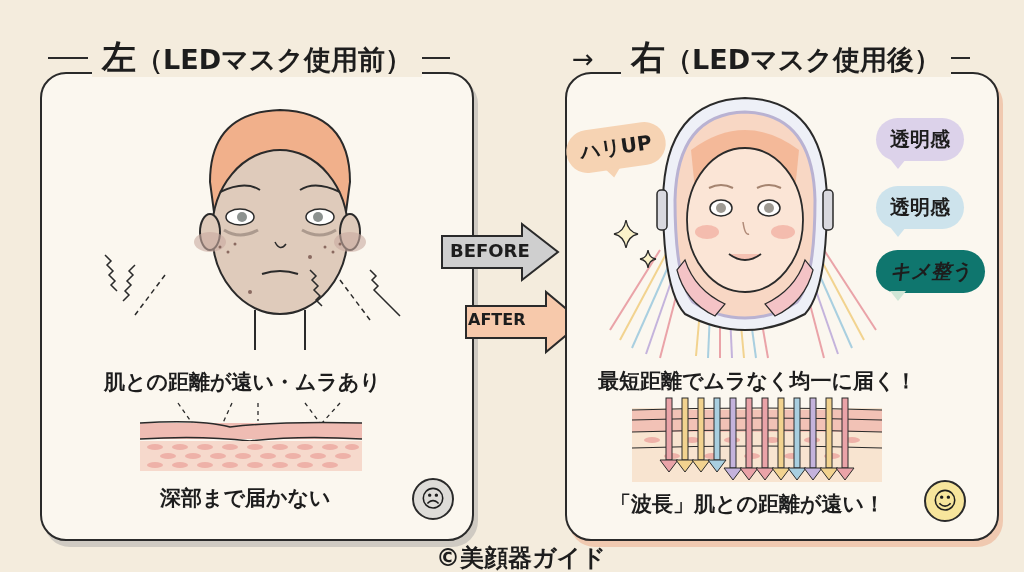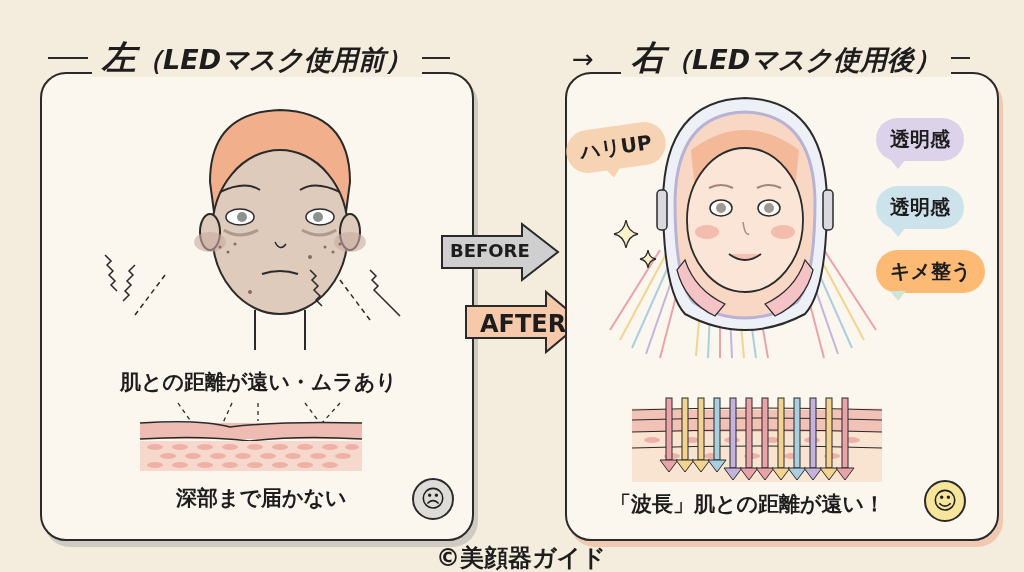--- a/index.html
+++ b/index.html
@@ -7,7 +7,7 @@
   .panel{position:absolute;background:#fbf7ef;border:2px solid #2a2a2a;border-radius:26px;box-shadow:4px 6px 0 rgba(170,160,145,0.45);}
   .panel.left{left:40px;top:72px;width:430px;height:465px;box-shadow:4px 6px 0 #cfcac2;}
   .panel.right{left:565px;top:72px;width:430px;height:465px;box-shadow:4px 6px 0 #f0c9b0;}
-  .title{position:absolute;font-size:27px;font-weight:bold;background:#f4ecdd;padding:0 10px;line-height:34px;white-space:nowrap;font-style:italic;}
+  .title{position:absolute;font-size:27px;font-weight:bold;background:#f4ecdd;padding:0 10px;line-height:34px;white-space:nowrap;}
   .title .big{font-size:34px;}
   .title .hl{position:absolute;left:14px;right:10px;bottom:-4px;height:9px;border-radius:5px;z-index:-1;}
   .title.left{left:92px;top:40px;}

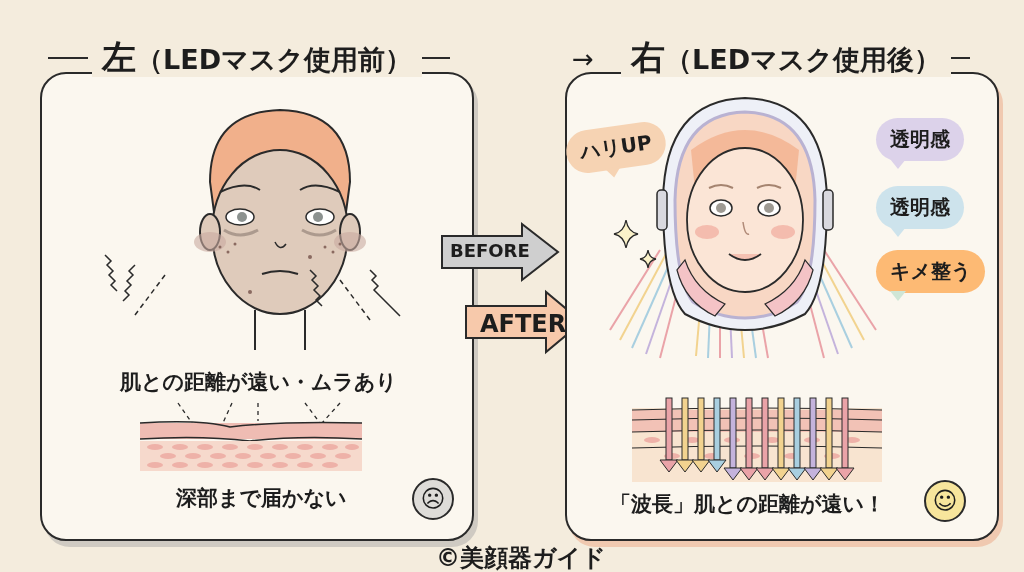--- a/index.html
+++ b/index.html
@@ -22,7 +22,7 @@
   .b-orange{background:#f6d3b3;} .b-orange:after{left:36px;border-top:10px solid #f6d3b3;}
   .b-purple{background:#dcd2ea;} .b-purple:after{left:14px;border-top:10px solid #dcd2ea;}
   .b-blue{background:#cde3ec;} .b-blue:after{left:14px;border-top:10px solid #cde3ec;}
-  .b-green{background:#fdba74;} .b-green:after{left:14px;border-top:10px solid #cfe6d6;}
+  .b-green{background:#0f766e;font-style:italic;} .b-green:after{left:14px;border-top:10px solid #cfe6d6;}
   .emoji{position:absolute;width:38px;height:38px;border-radius:50%;border:2px solid #2a2a2a;display:flex;align-items:center;justify-content:center;font-size:24px;}
   .credit{position:absolute;left:436px;top:542px;font-size:24px;font-weight:bold;}
   svg{position:absolute;overflow:visible;}

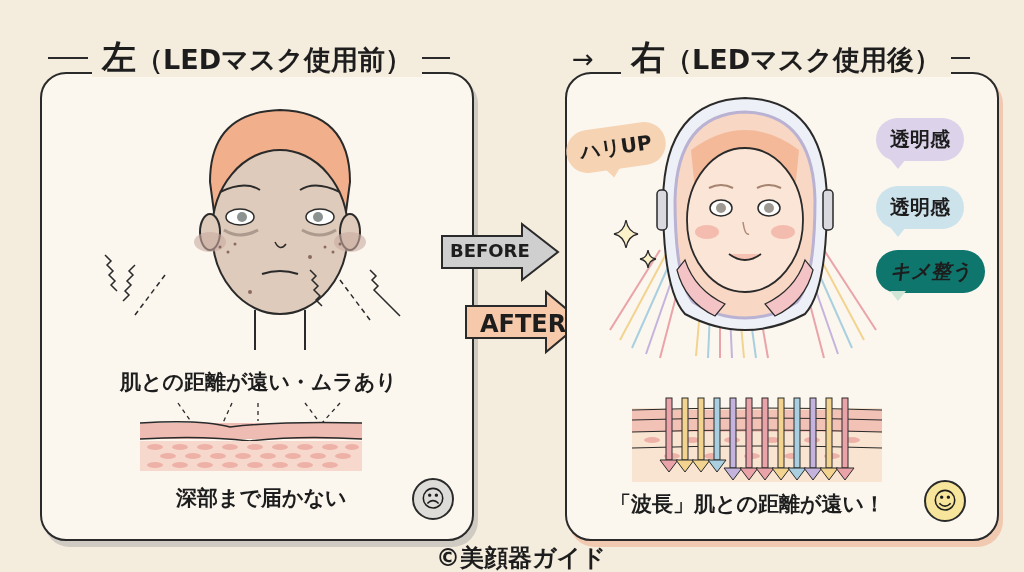--- a/index.html
+++ b/index.html
@@ -130,7 +130,7 @@
 <svg class="arrow" style="left:464px;top:290px;" width="122" height="64" viewBox="0 0 122 64">
   <path d="M2 16 L82 16 L82 2 L118 32 L82 62 L82 48 L2 48 Z" fill="#f7c9ab" stroke="#2a2a2a" stroke-width="2"></path>
 </svg>
-<div style="position:absolute;left:480px;top:310px;font-size:24px;font-weight:bold;">AFTER</div>
+<div style="position:absolute;left:468px;top:310px;font-size:16px;font-weight:bold;">AFTER</div>
 
 <div class="panel right"></div>
 <div class="title-arrow">→</div>

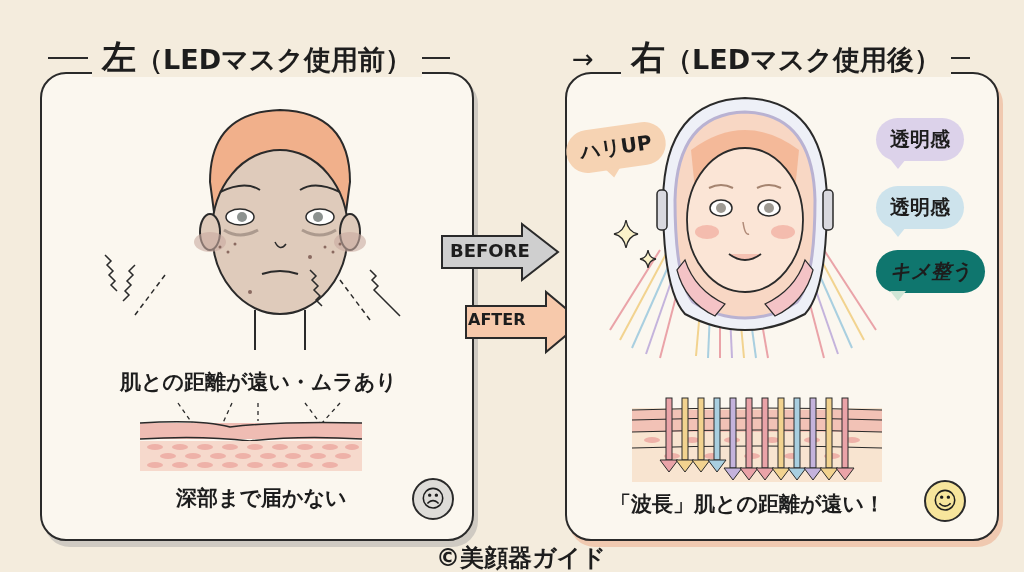--- a/index.html
+++ b/index.html
@@ -77,7 +77,7 @@
   <path d="M70 10 l6 6 l-4 4 l6 6 l-4 4 l6 6 l4 4 l6 6 l4 4 l6 6" stroke="#2a2a2a" stroke-width="1.5" fill="none"></path>
 </svg>
 
-<div class="caption" style="left:104px;top:368px;margin-left:16px;">肌との距離が遠い・ムラあり</div>
+<div class="caption" style="left:104px;top:368px;">肌との距離が遠い・ムラあり</div>
 
 <svg style="left:140px;top:395px;" width="230" height="80" viewBox="0 0 230 80">
   <g stroke="#2a2a2a" stroke-width="1.3" stroke-dasharray="4 4" fill="none">

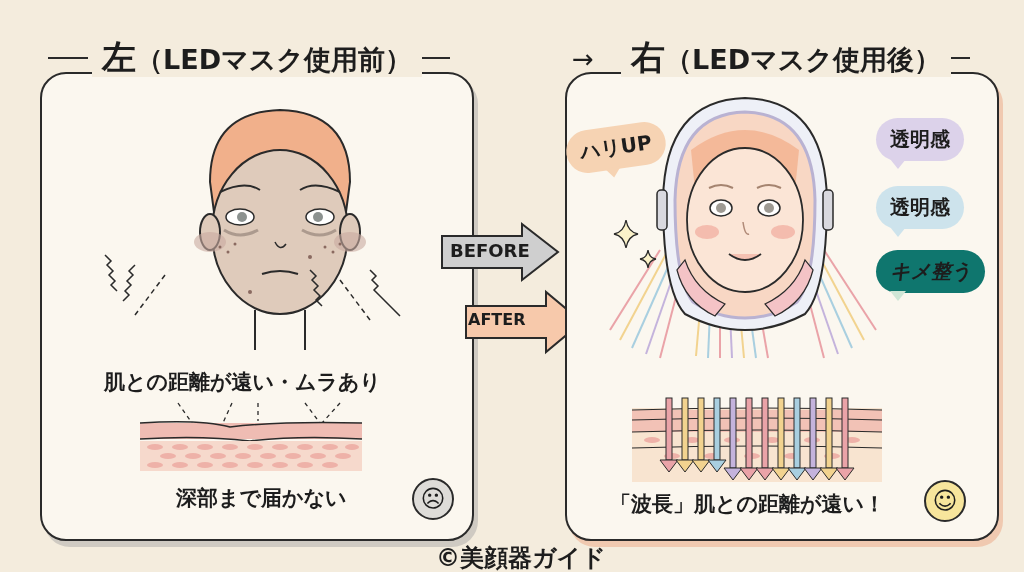--- a/index.html
+++ b/index.html
@@ -194,6 +194,7 @@
 
 <div class="caption" style="left:598px;top:367px;">
   <span class="uline"></span>
+  <span>最短距離でムラなく均一に届く！</span>
 </div>
 
 <svg style="left:632px;top:398px;" width="250" height="84" viewBox="0 0 250 84">

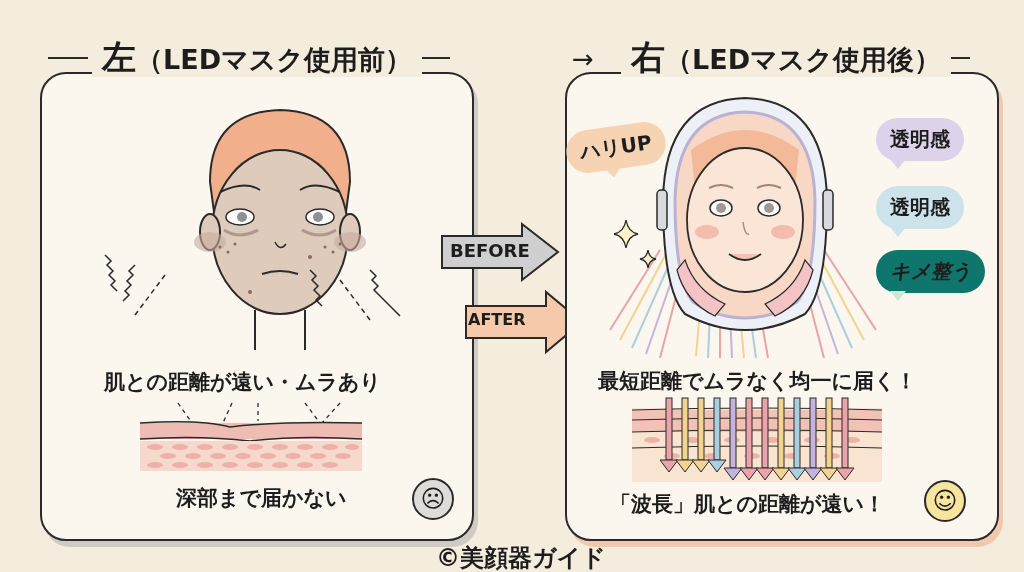--- a/index.html
+++ b/index.html
@@ -120,7 +120,7 @@
   </g>
 </svg>
 
-<div class="caption" style="left:176px;top:484px;">深部まで届かない</div>
+<div class="caption" style="left:160px;top:484px;">深部まで届かない</div>
 <div class="emoji" style="left:412px;top:478px;background:#dedcd8;">☹</div>
 
 <svg class="arrow" style="left:440px;top:222px;" width="122" height="60" viewBox="0 0 122 60">

